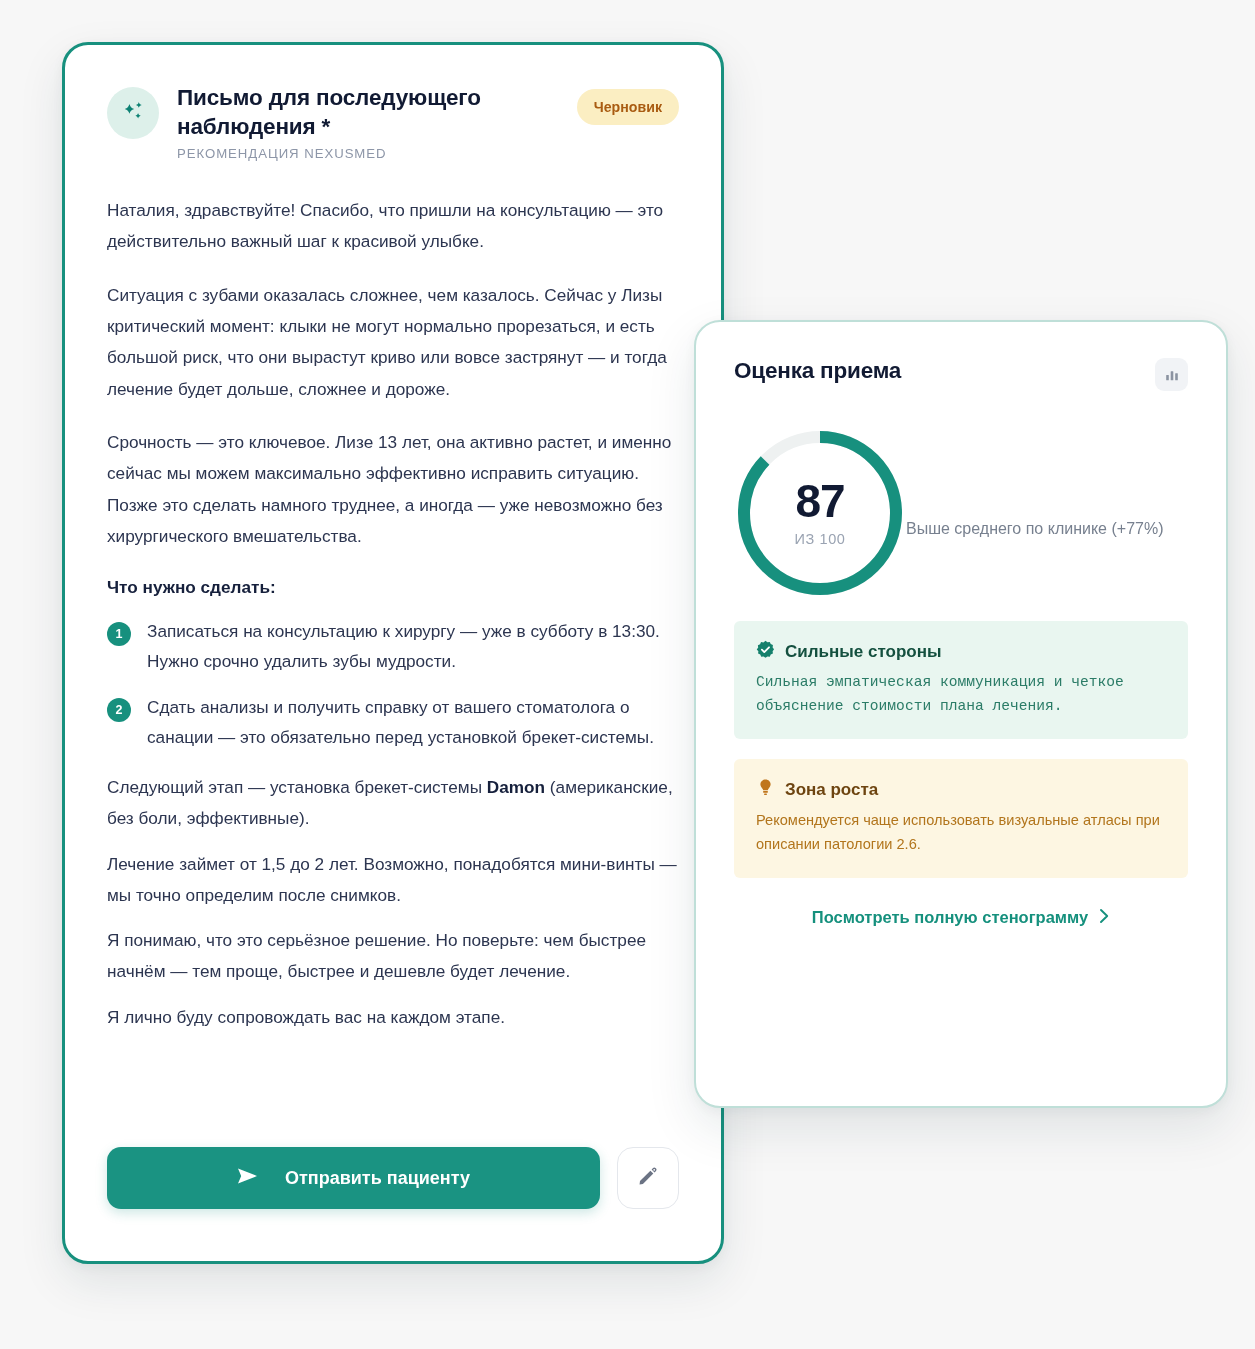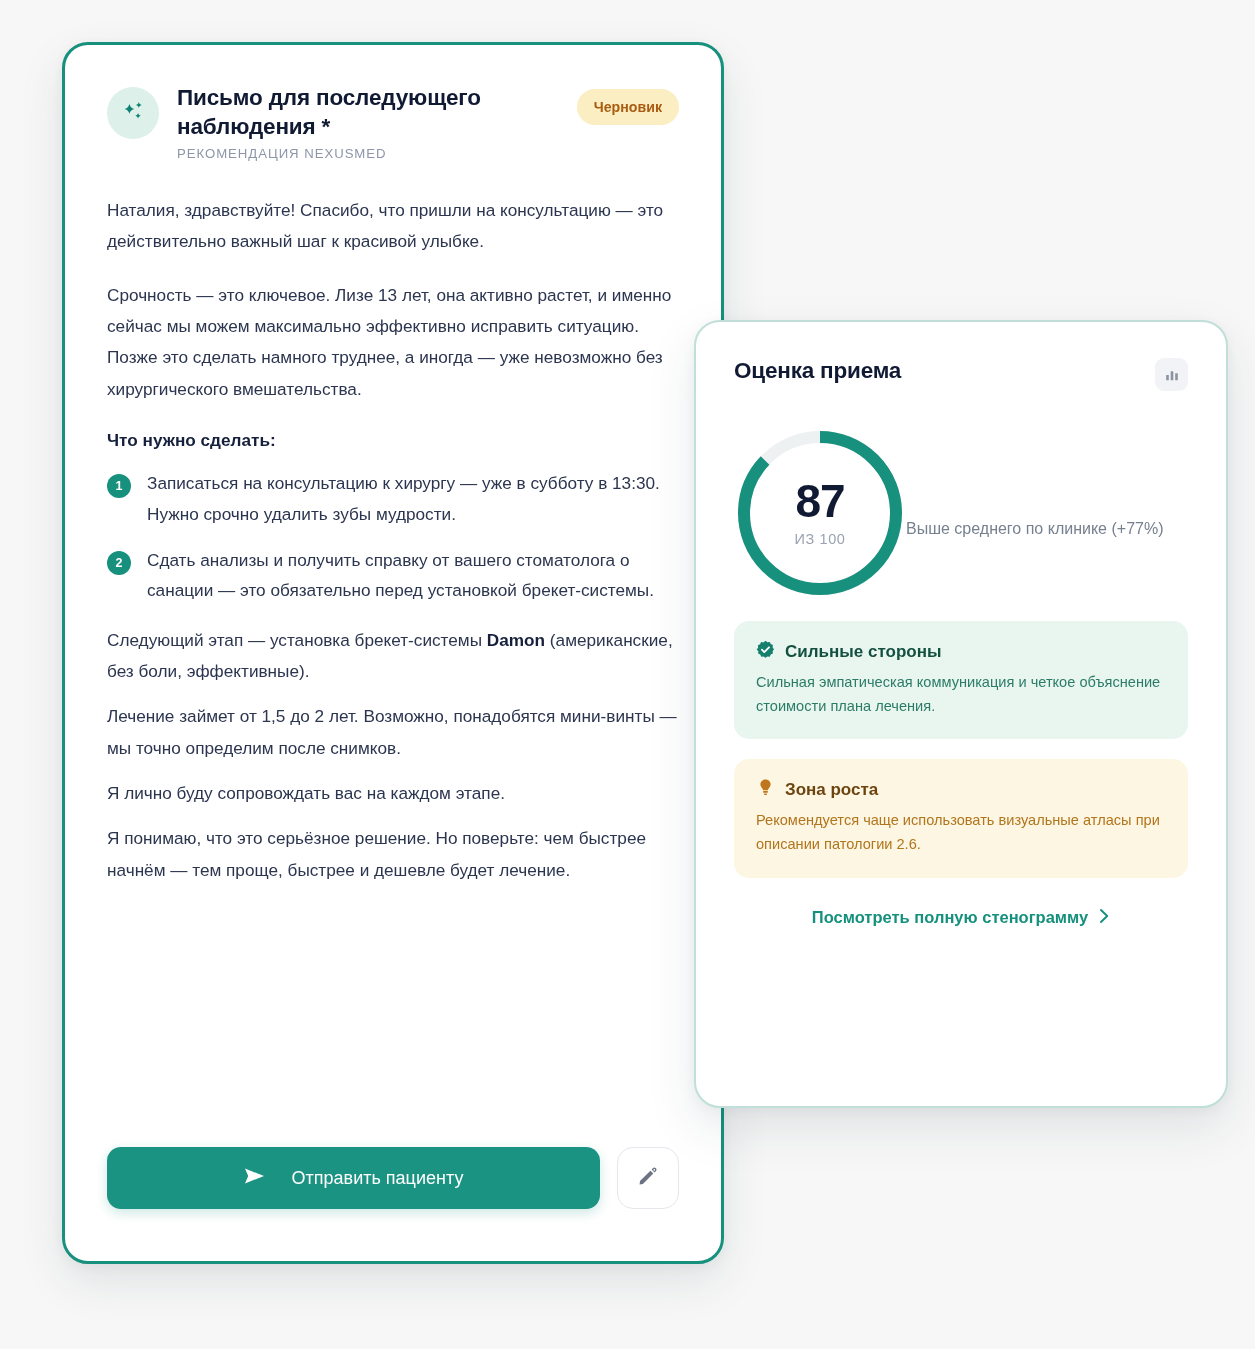--- a/index.html
+++ b/index.html
@@ -298,6 +298,7 @@
 
   <div class="letter-body">
     <p class="para">Наталия, здравствуйте! Спасибо, что пришли на консультацию — это действительно важный шаг к красивой улыбке.</p>
+    <p class="para">Ситуация с зубами оказалась сложнее, чем казалось. Сейчас у Лизы критический момент: клыки не могут нормально прорезаться, и есть большой риск, что они вырастут криво или вовсе застрянут — и тогда лечение будет дольше, сложнее и дороже.</p>
     <p class="para">Срочность — это ключевое. Лизе 13 лет, она активно растет, и именно сейчас мы можем максимально эффективно исправить ситуацию. Позже это сделать намного труднее, а иногда — уже невозможно без хирургического вмешательства.</p>
 
     <div class="bold-lead">Что нужно сделать:</div>

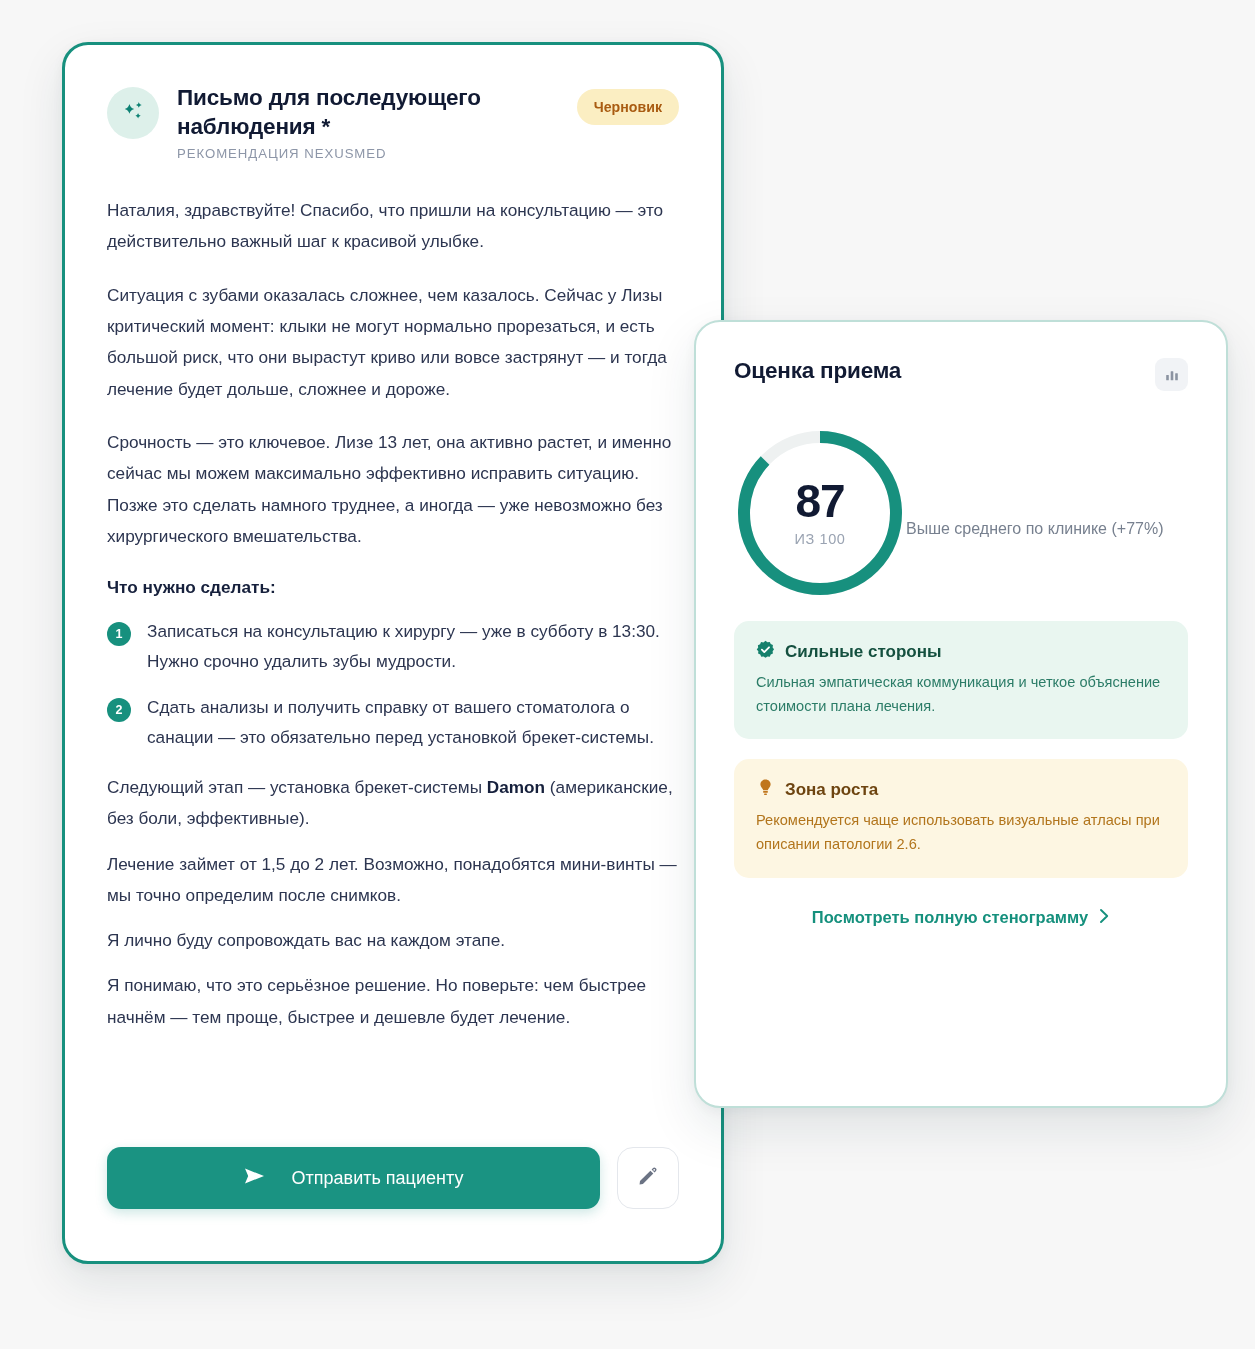--- a/index.html
+++ b/index.html
@@ -242,7 +242,7 @@
   
   .info-card {
     margin-top: 22px;
-    border-radius: 15px;
+    border-radius: 6px;
     padding: 19px 22px 21px 22px;
   }
   .info-card.good  { background: #e9f6f0; }

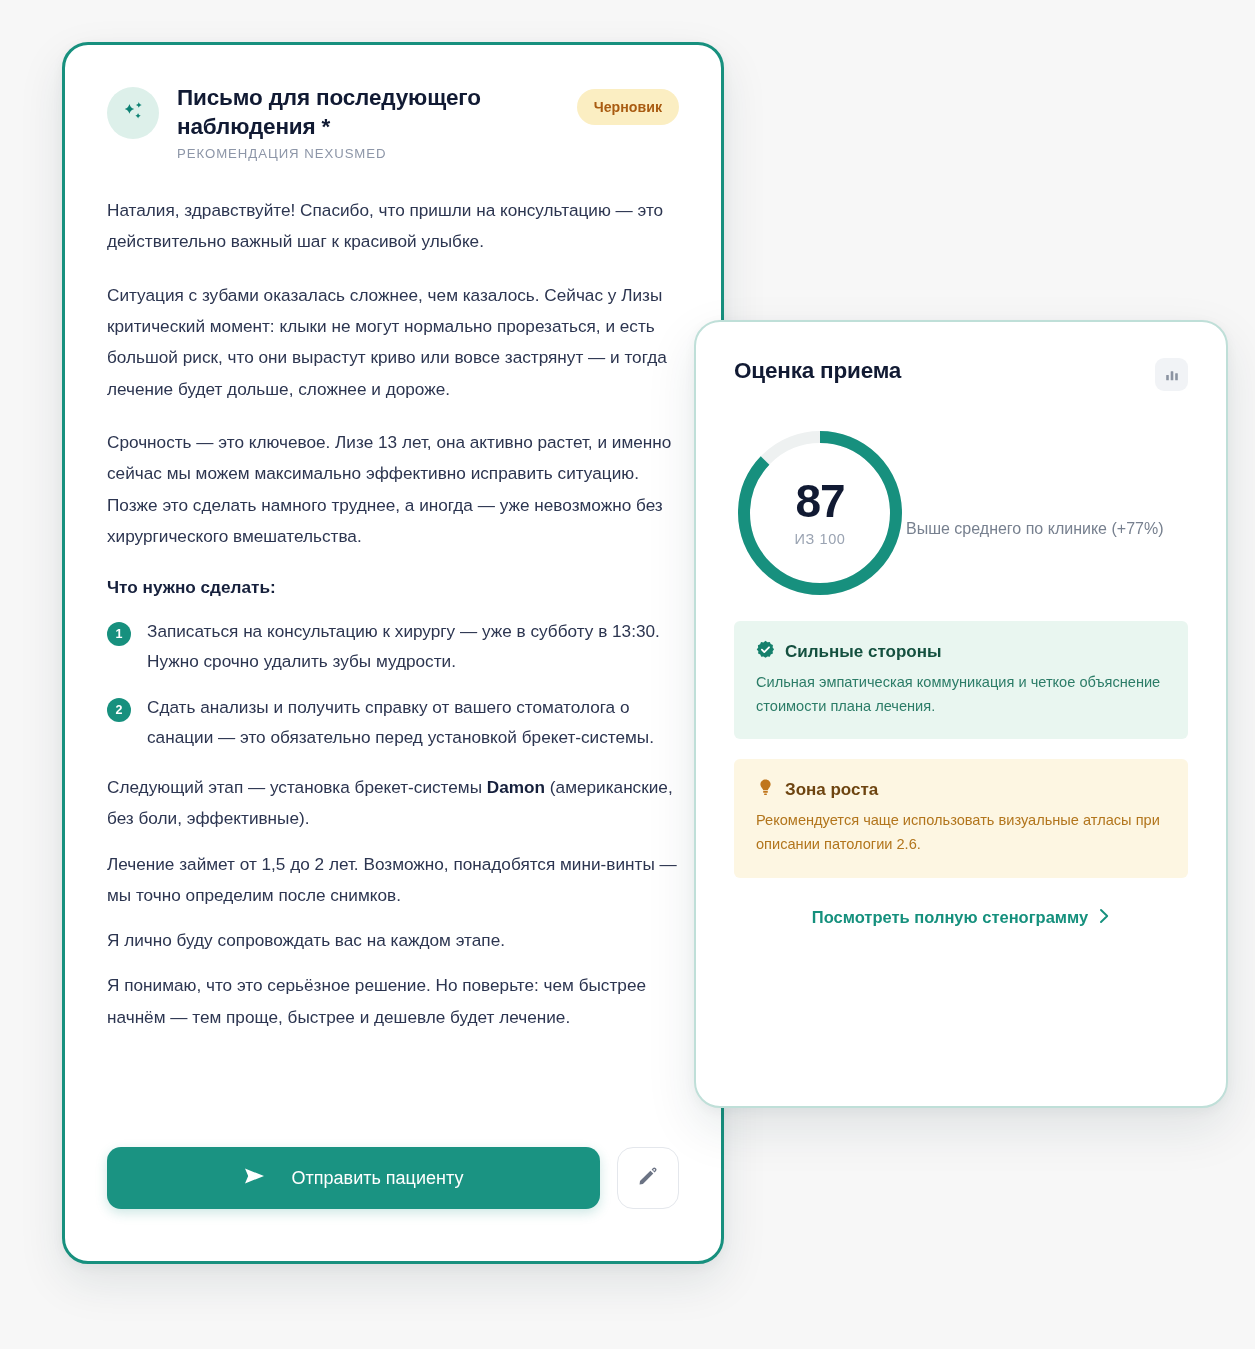--- a/index.html
+++ b/index.html
@@ -257,7 +257,7 @@
   .warn .info-title { color: #6d4410; }
 
   .info-text { font-size: 14.6px; line-height: 1.62; }
-  .good .info-text { color: #2b7c67; }
+  .good .info-text { color: #2b7c67; font-family: Liberation Mono, monospace; }
   .warn .info-text { color: #b2751c; }
 
   .transcript-link {

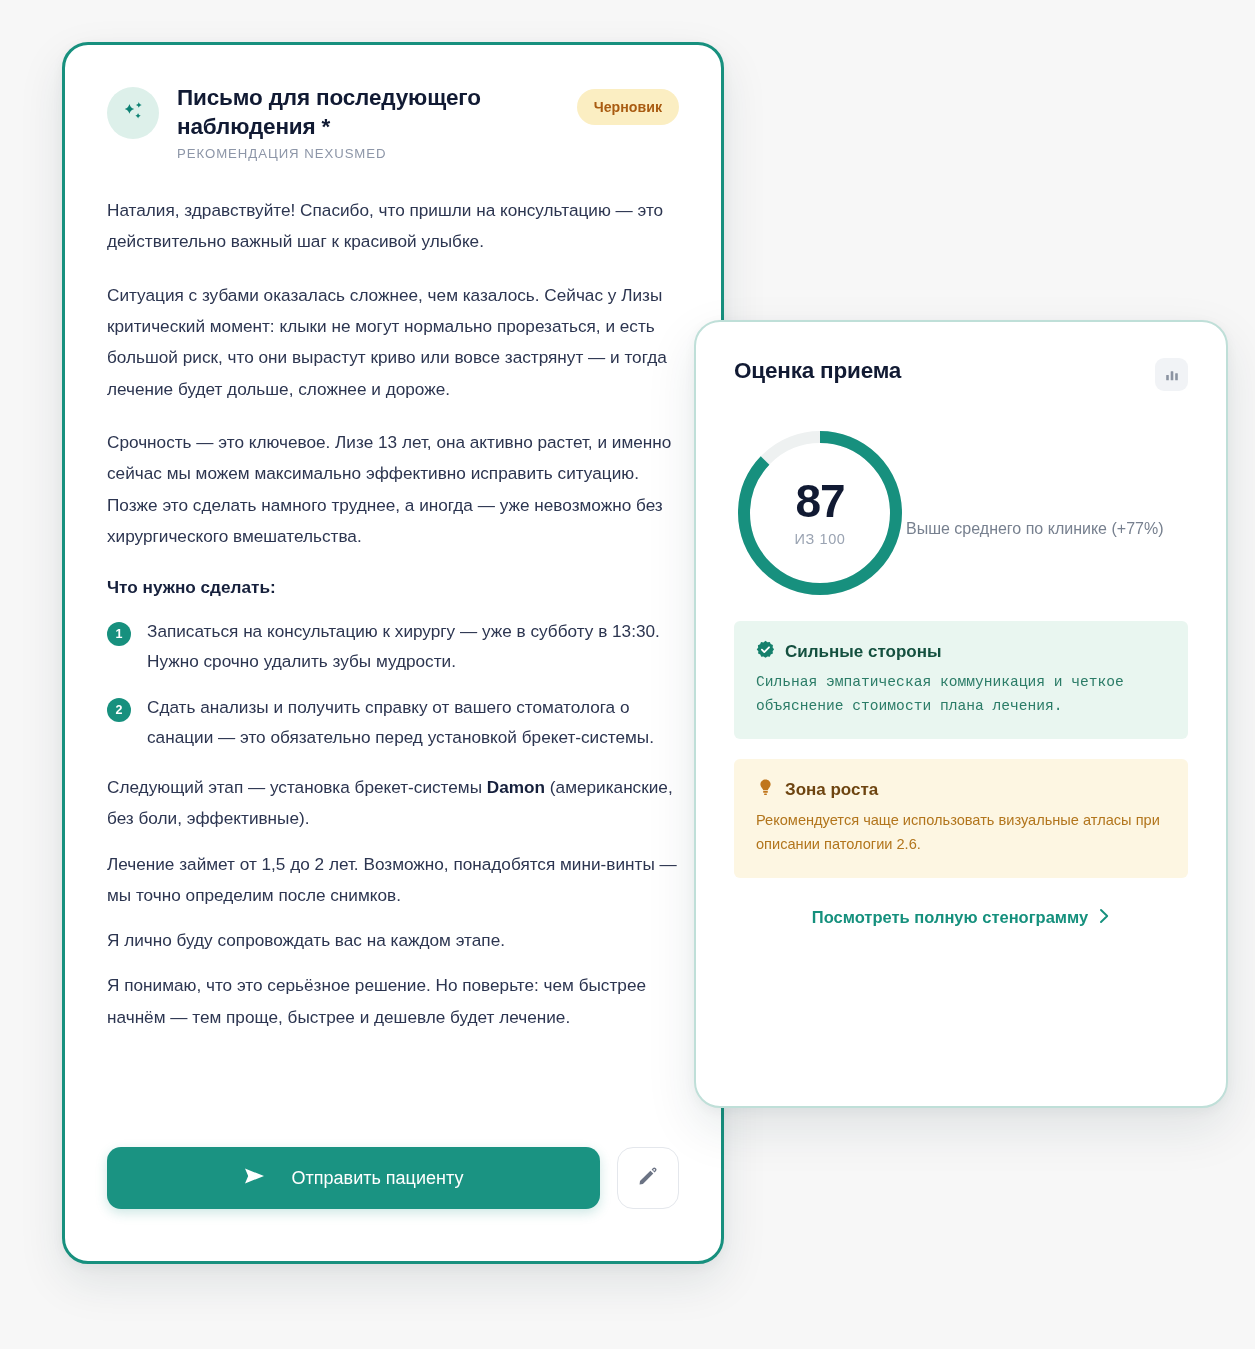--- a/index.html
+++ b/index.html
@@ -318,8 +318,8 @@
 
     <p class="para tight">Лечение займет от 1,5 до 2 лет. Возможно, понадобятся мини-винты — мы точно определим после снимков.</p>
 
+    <p class="para tight">Я понимаю, что это серьёзное решение. Но поверьте: чем быстрее начнём — тем проще, быстрее и дешевле будет лечение.</p>
     <p class="para tight">Я лично буду сопровождать вас на каждом этапе.</p>
-    <p class="para tight">Я понимаю, что это серьёзное решение. Но поверьте: чем быстрее начнём — тем проще, быстрее и дешевле будет лечение.</p>
   </div>
 
   <div class="letter-actions">

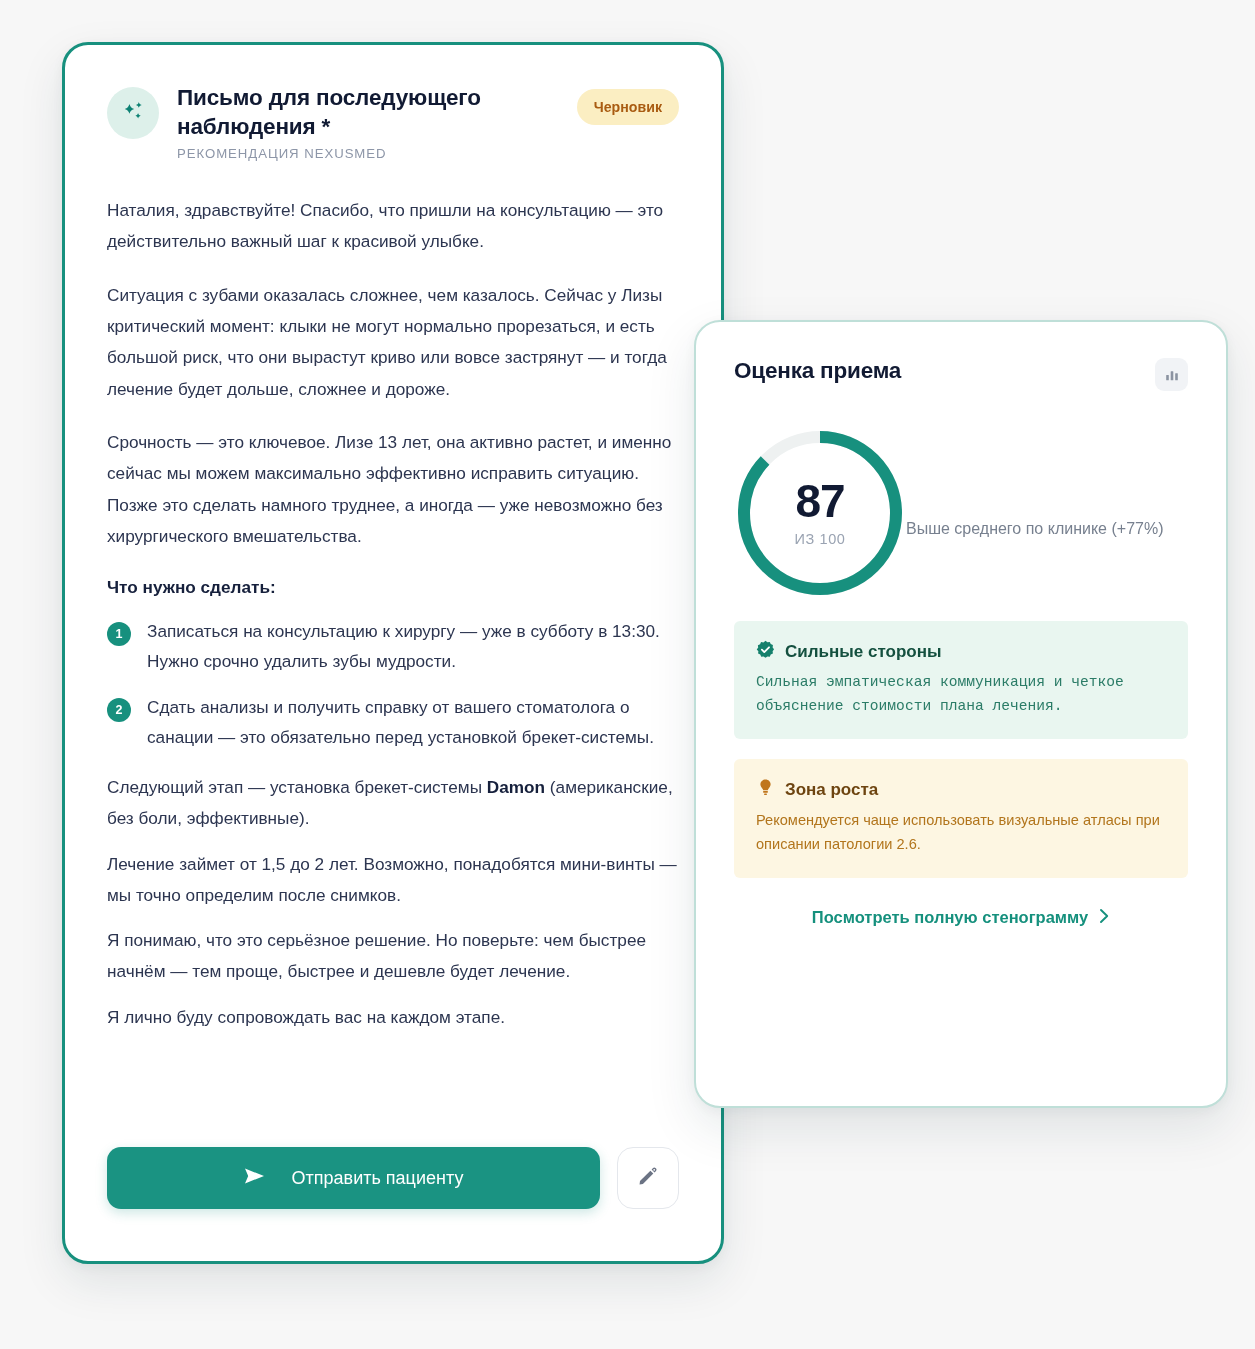--- a/index.html
+++ b/index.html
@@ -155,7 +155,7 @@
     background: #1a9382;
     color: #ffffff;
     font-size: 18px;
-    font-weight: 400;
+    font-weight: 700;
     font-family: inherit;
     display: flex;
     align-items: center;

